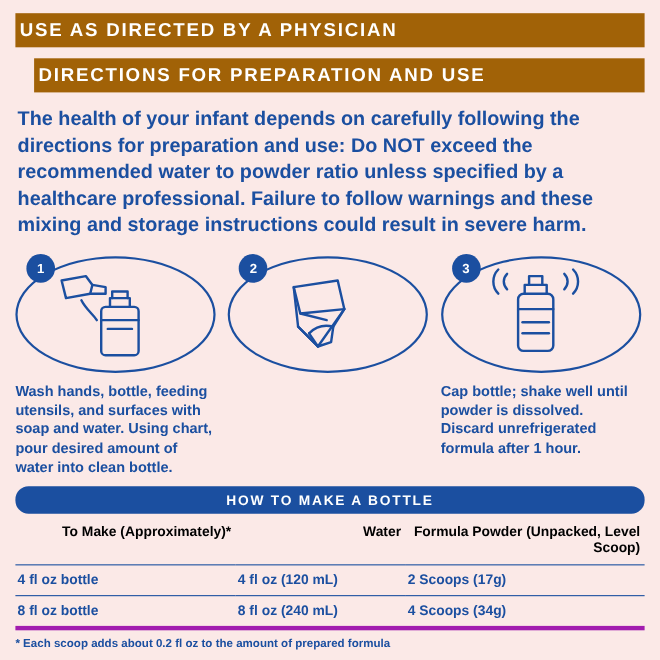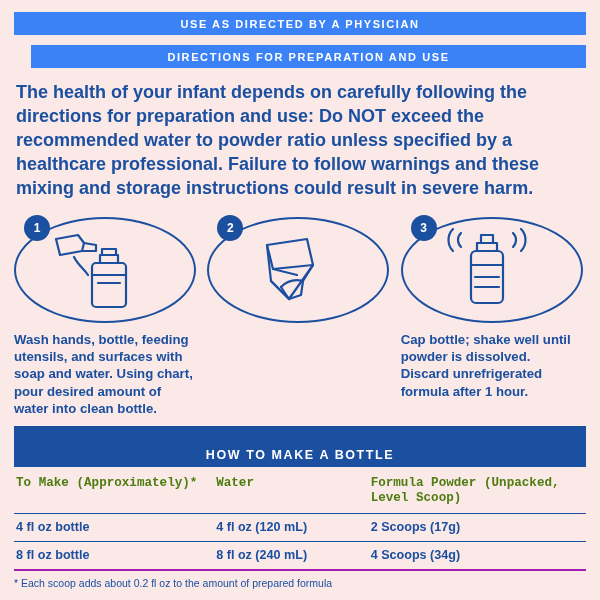--- a/index.html
+++ b/index.html
@@ -23,12 +23,11 @@
     position: relative;
   }
   .banner {
-    background: #3b82f6;
+    background: #a16207;
     color: #ffffff;
-    text-align: center;
     font-weight: bold;
     letter-spacing: 1.6px;
-    font-size: 11px;
+    font-size: 17px;
     padding: 6px 4px 5px 4px;
     margin-bottom: 10px;
   }

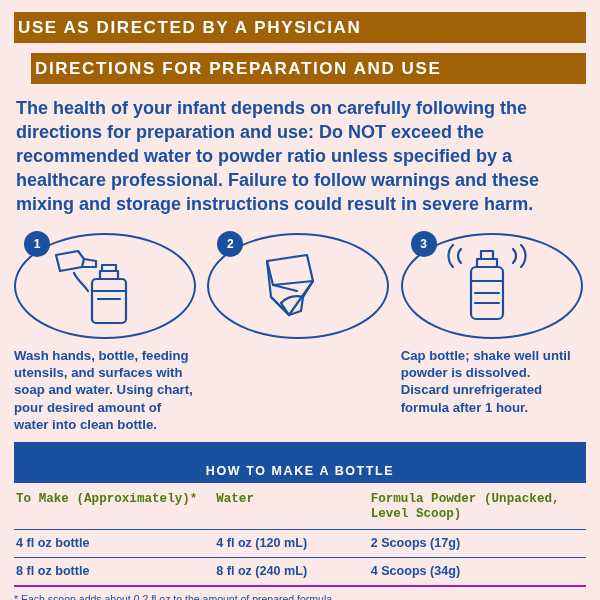--- a/index.html
+++ b/index.html
@@ -100,8 +100,9 @@
     font-weight: bold;
     letter-spacing: 1.6px;
     font-size: 12.5px;
-    padding: 22px 4px 5px 4px;
+    padding: 6px 4px 5px 4px;
     margin: 6px 0 0 0;
+    border-radius: 12px;
   }
   table {
     width: 100%;

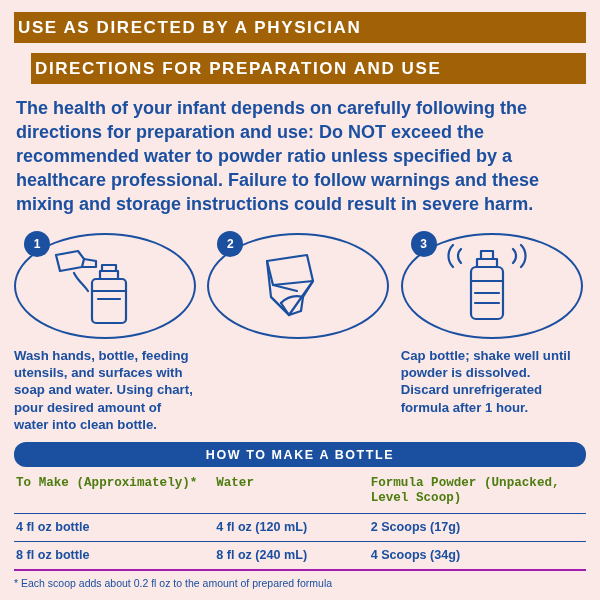--- a/index.html
+++ b/index.html
@@ -110,14 +110,13 @@
     margin-top: 2px;
   }
   th {
-    text-align: left;
+    text-align: right;
     font-size: 12.6px;
     font-weight: bold;
-    color: #4d7c0f;
+    color: #000000;
     padding: 7px 4px 6px 2px;
     vertical-align: top;
     line-height: 1.25;
-    font-family: Liberation Mono, monospace;
   }
   td {
     font-size: 12.6px;

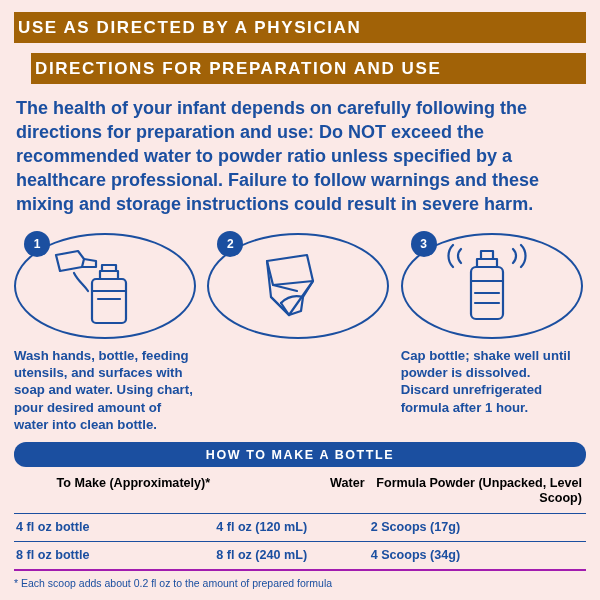--- a/index.html
+++ b/index.html
@@ -131,9 +131,9 @@
   col.c3 { width: 38%; }
   .footnote {
     font-size: 10.5px;
-    font-weight: normal;
-    color: #1b4fa0;
-    border-top: 2px solid #a21caf;
+    font-weight: bold;
+    color: #1b4fa0;
+    border-top: 4px solid #a21caf;
     padding-top: 6px;
     margin-top: 0;
   }

